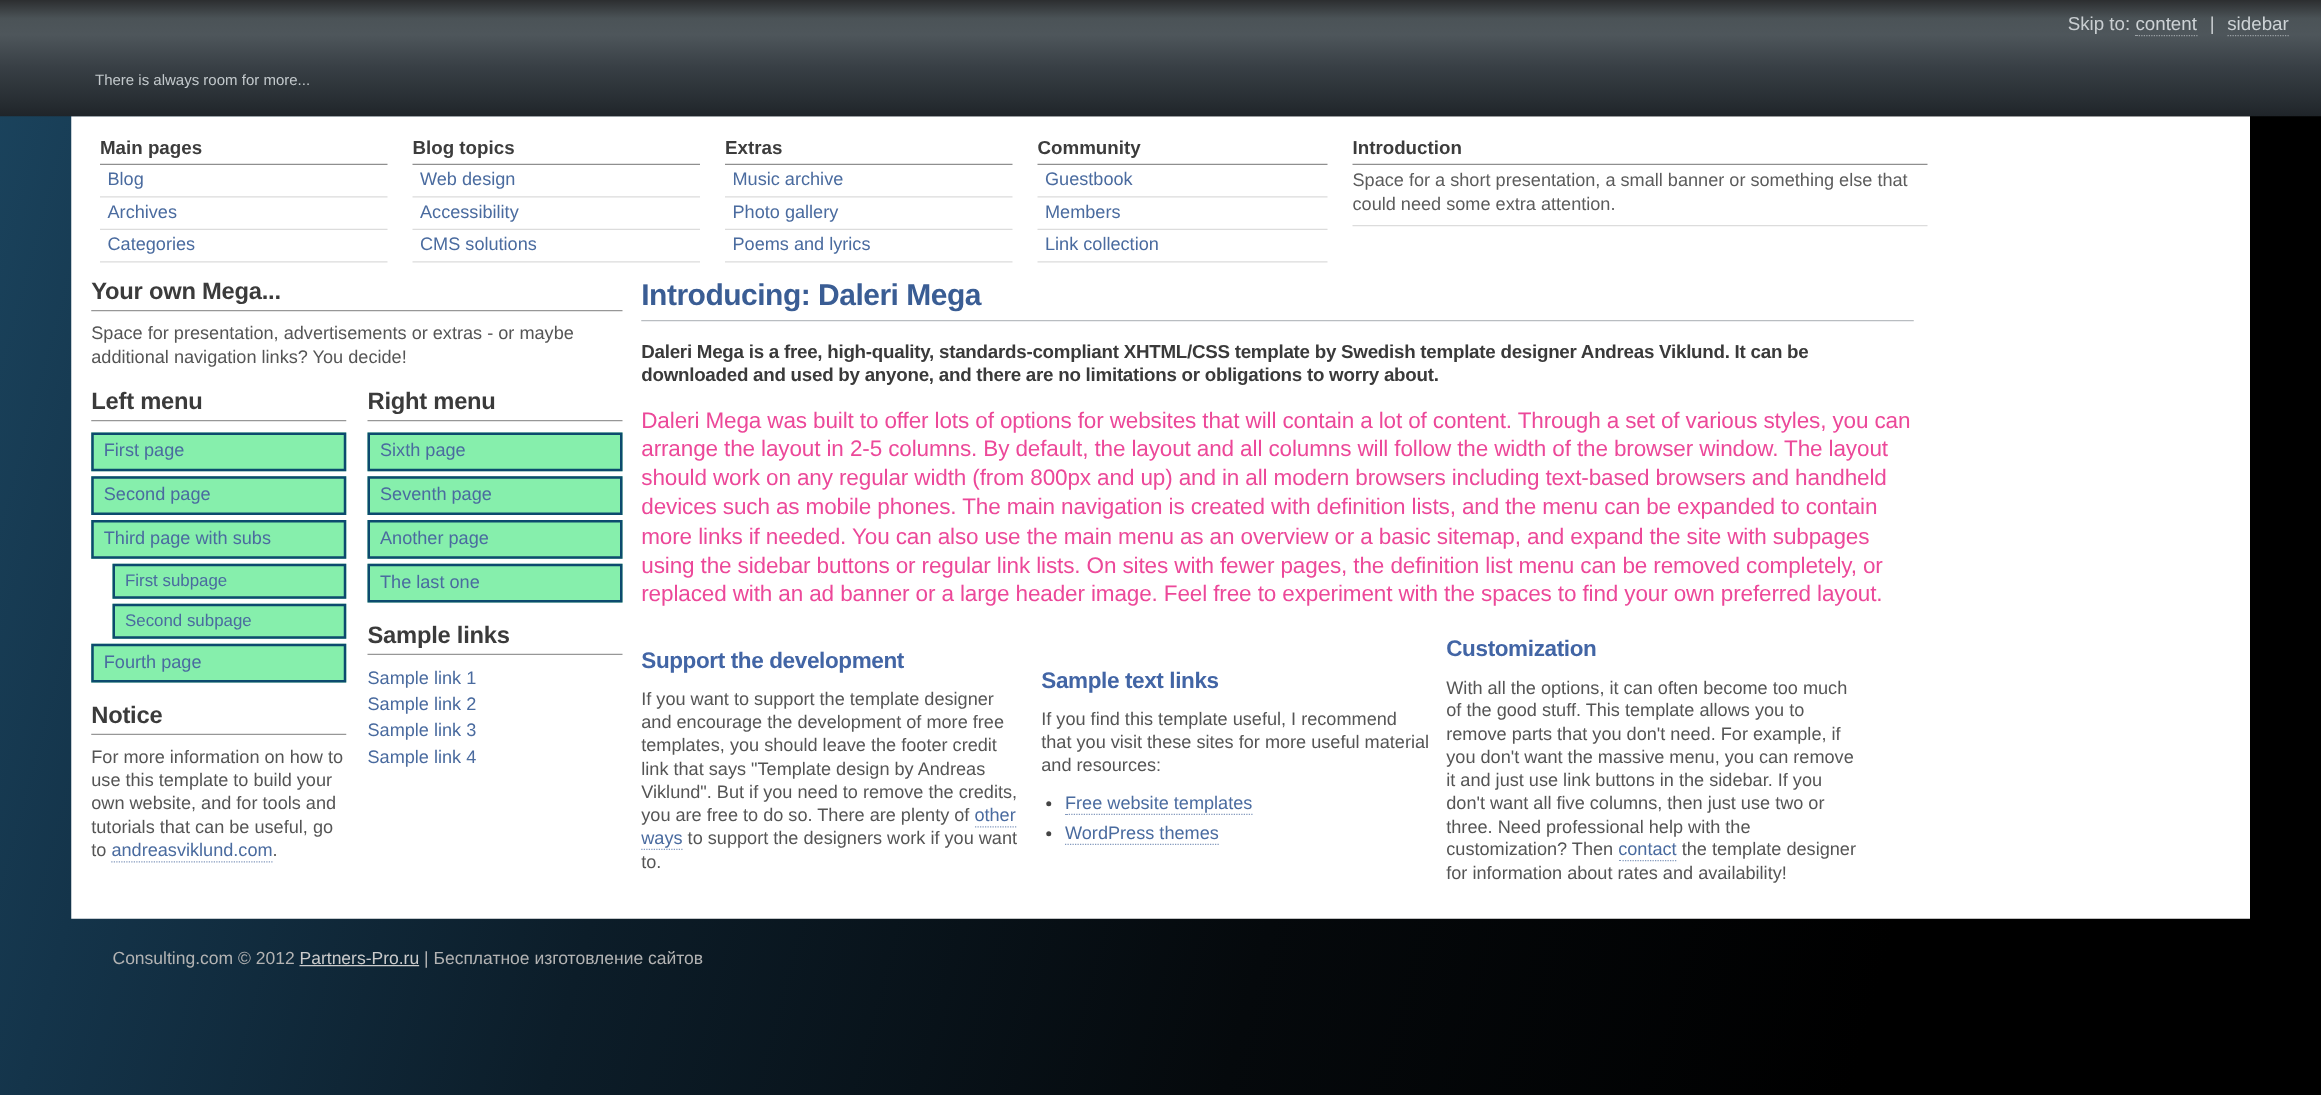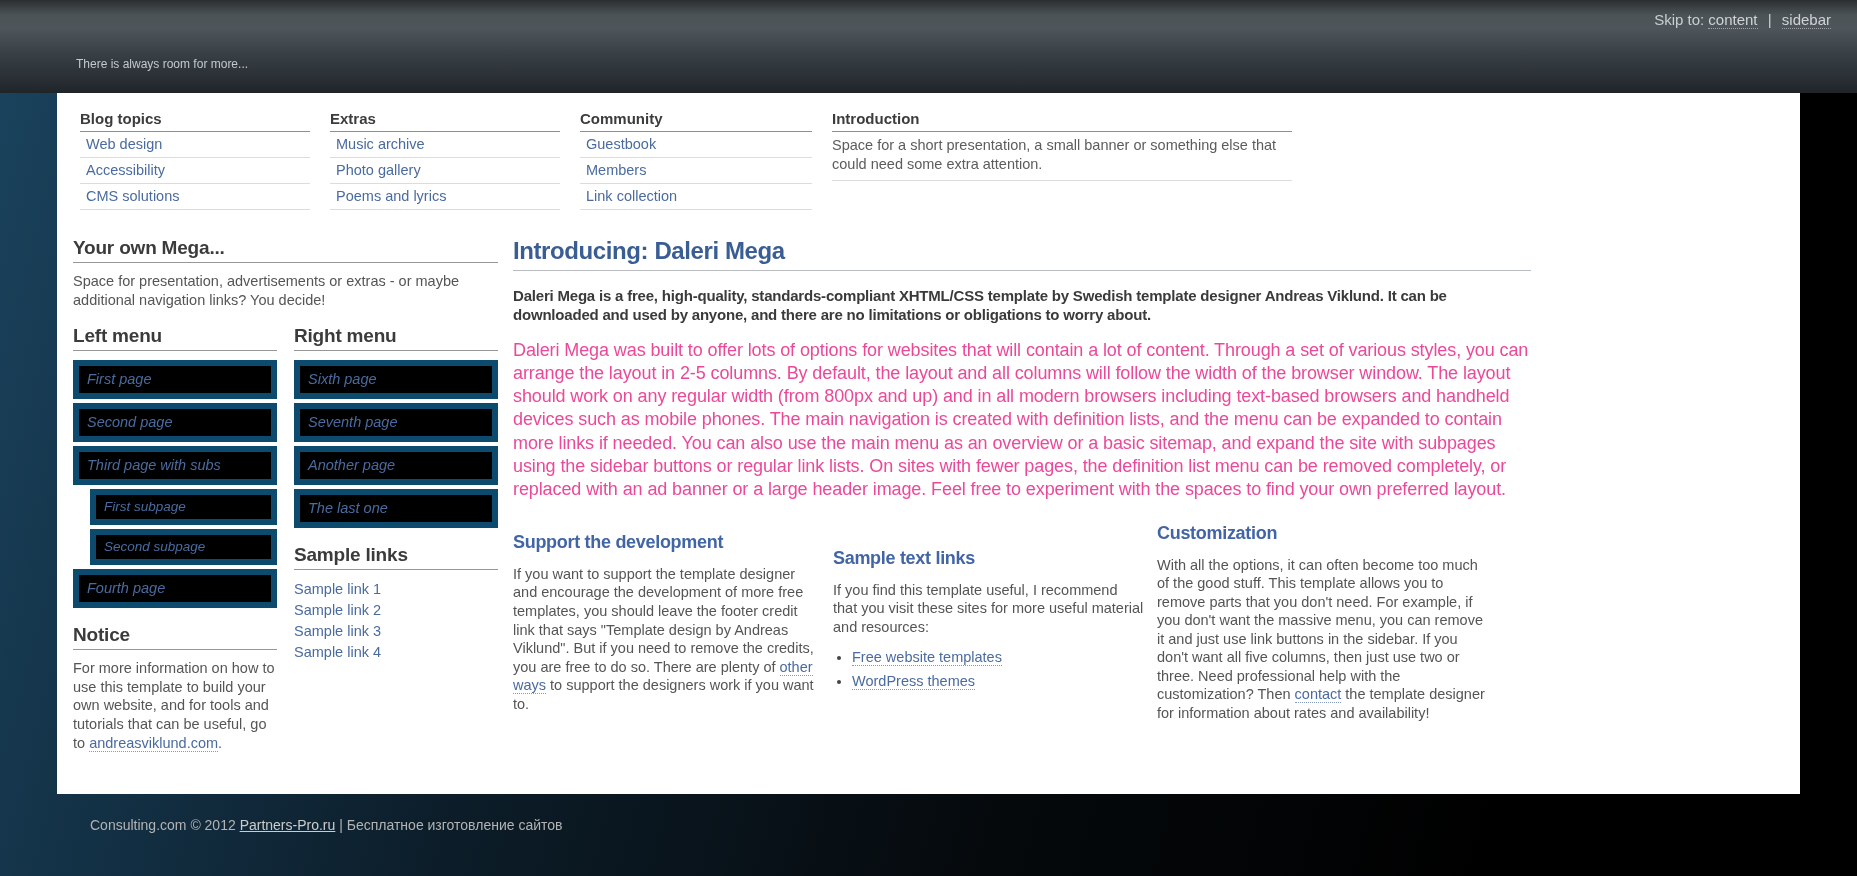--- a/index.html
+++ b/index.html
@@ -83,6 +83,12 @@
   <div class="wrapper">
 
     <div class="topnav">
+      <div class="nav-col">
+        <div class="nav-title">Main pages</div>
+        <a href="#" class="nav-link">Blog</a>
+        <a href="#" class="nav-link">Archives</a>
+        <a href="#" class="nav-link">Categories</a>
+      </div>
       <div class="nav-col">
         <div class="nav-title">Blog topics</div>
         <a href="#" class="nav-link">Web design</a>

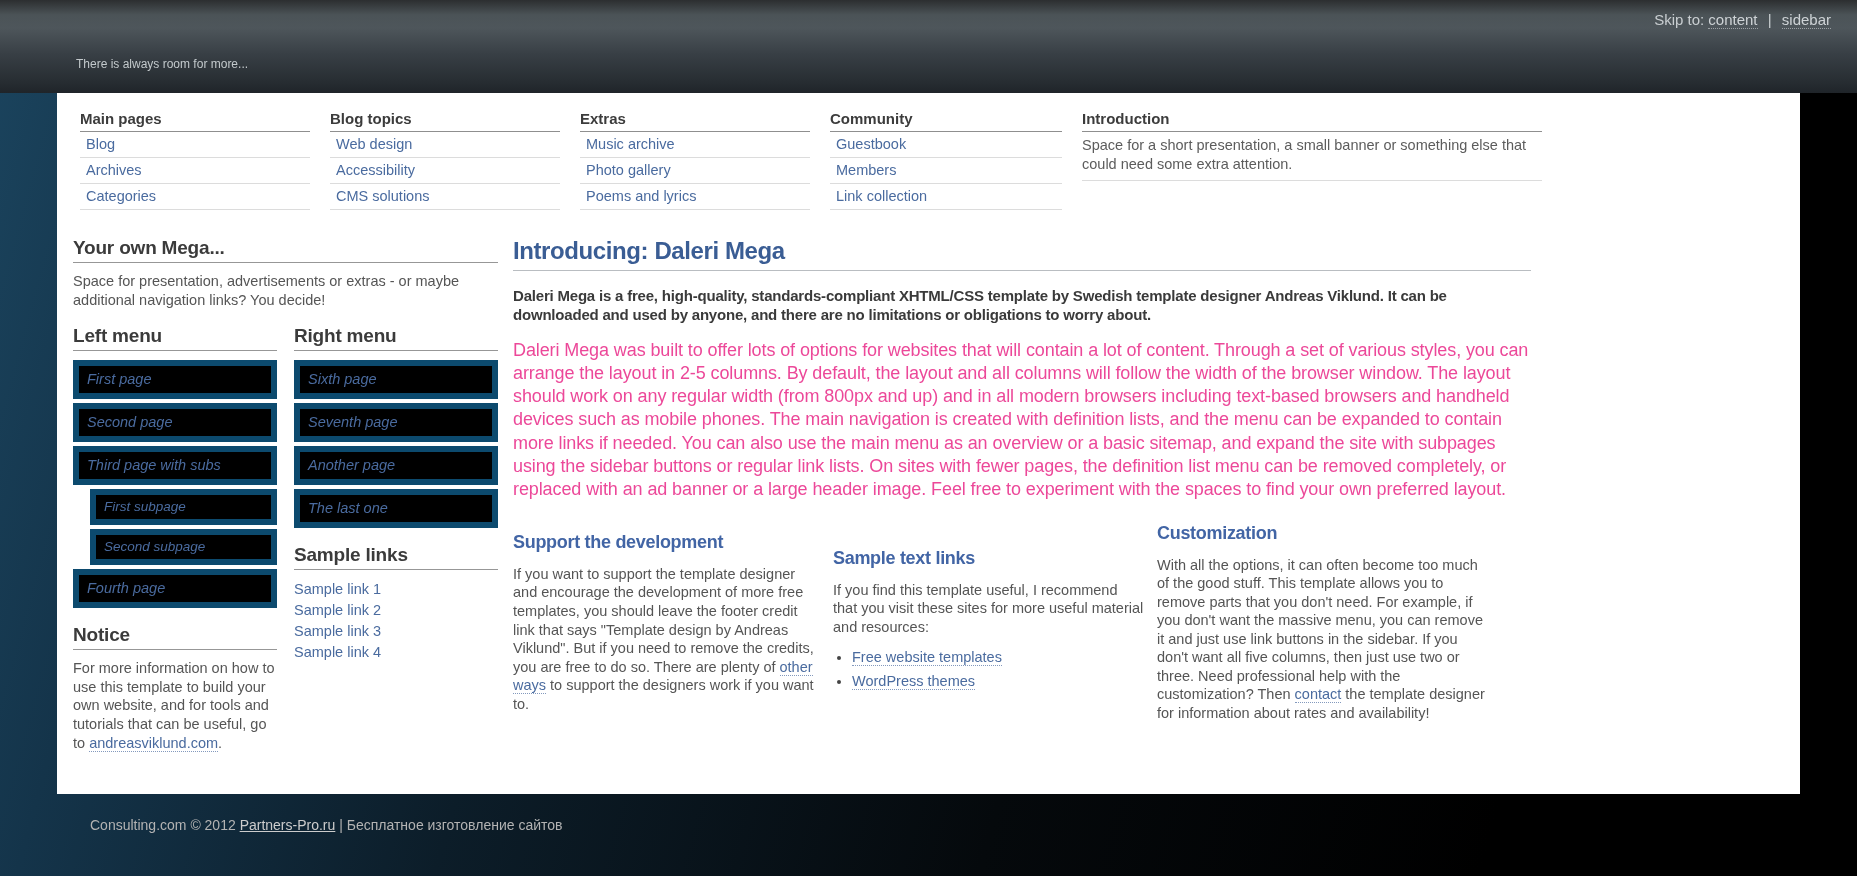--- a/index.html
+++ b/index.html
@@ -33,7 +33,7 @@
   .nav-text { font-size:14.5px; color:#5c5c5c; line-height:1.28; padding:4px 0 7px; border-bottom:1px solid #dcdcdc; }
 
   
-  .cols { display:flex; gap:15px; margin-top:27px; }
+  .cols { display:flex; gap:15px; margin-top:13px; }
   .sidebar { width:425px; }
   .content { width:1018px; }
 

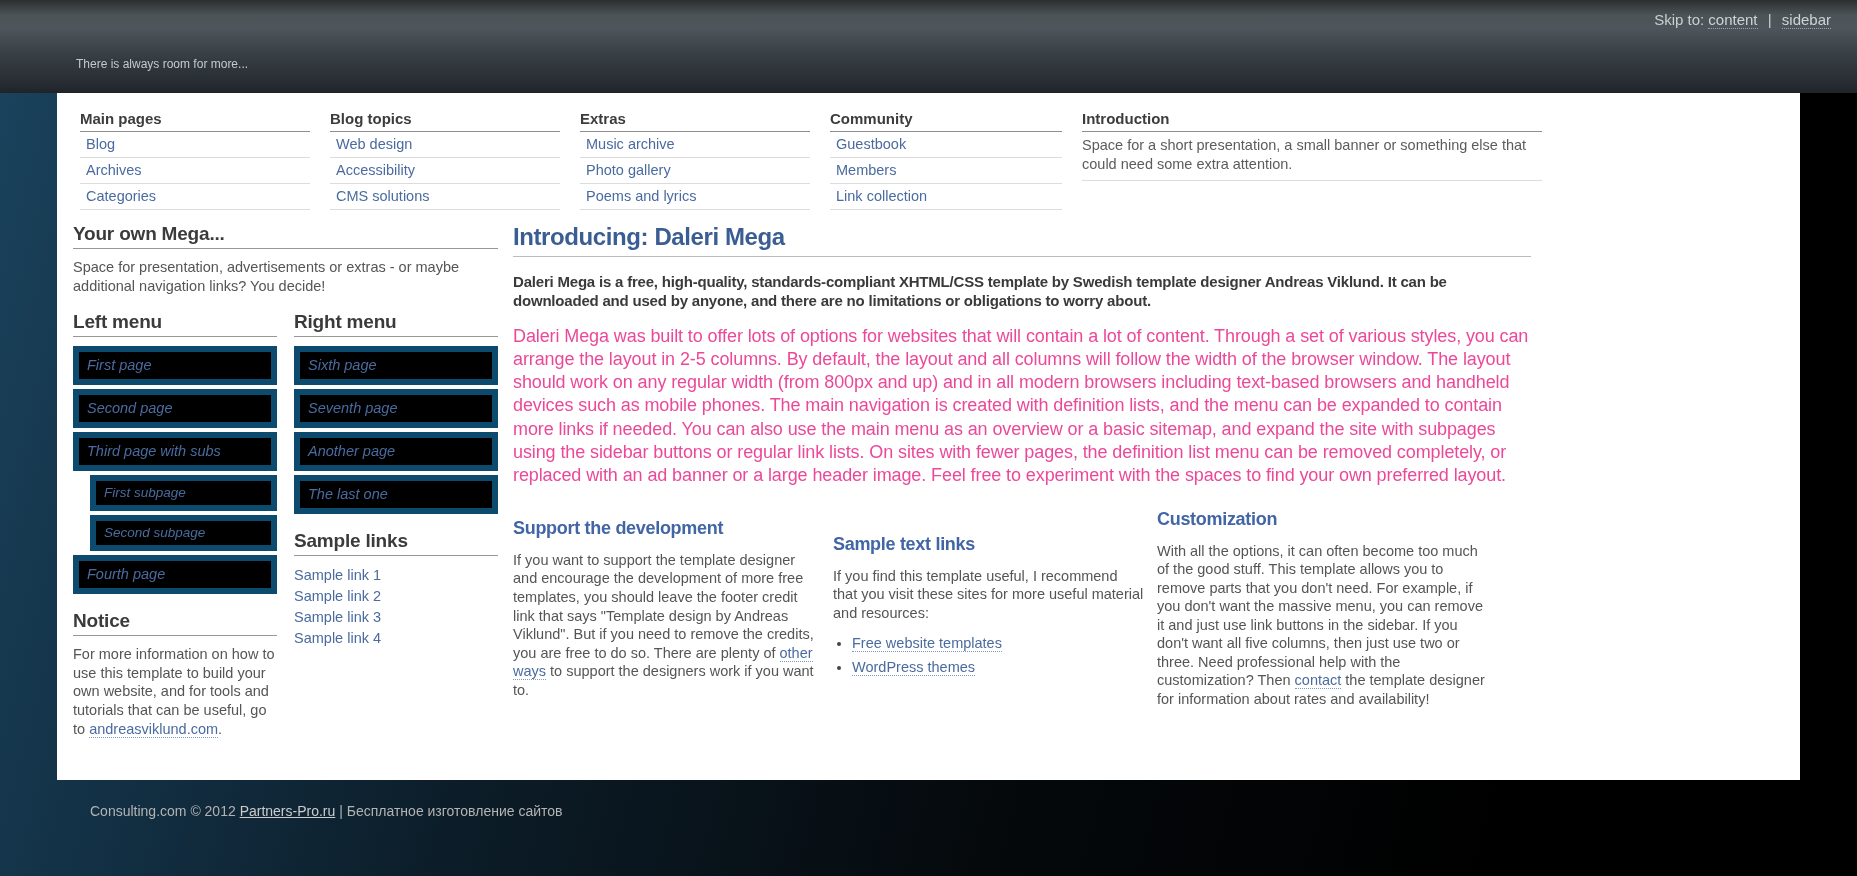--- a/index.html
+++ b/index.html
@@ -43,8 +43,8 @@
   .side-cols { display:flex; gap:17px; }
   .side-col { width:204px; }
   .menu-group { margin-bottom:16px; }
-  .menu-btn { display:block; background:#000000; border:6px solid #0c4a6e; color:#4a6b9f;
-    text-decoration:none; font-size:14.5px; padding:5px 8px 6px; margin-bottom:4px;font-style:italic; }
+  .menu-btn { display:block; background:#86efac; border:2px solid #0c4a6e; color:#4a6b9f;
+    text-decoration:none; font-size:14.5px; padding:5px 8px 6px; margin-bottom:4px; }
   .menu-btn.sub { margin-left:17px; font-size:13.5px; padding:4px 8px 5px; }
   .sample-link { display:block; color:#4a6b9f; text-decoration:none; font-size:14.5px; padding:2px 0 3px; }
   a.inline { color:#4a6b9f; text-decoration:none; border-bottom:1px dotted #8399bd; }

